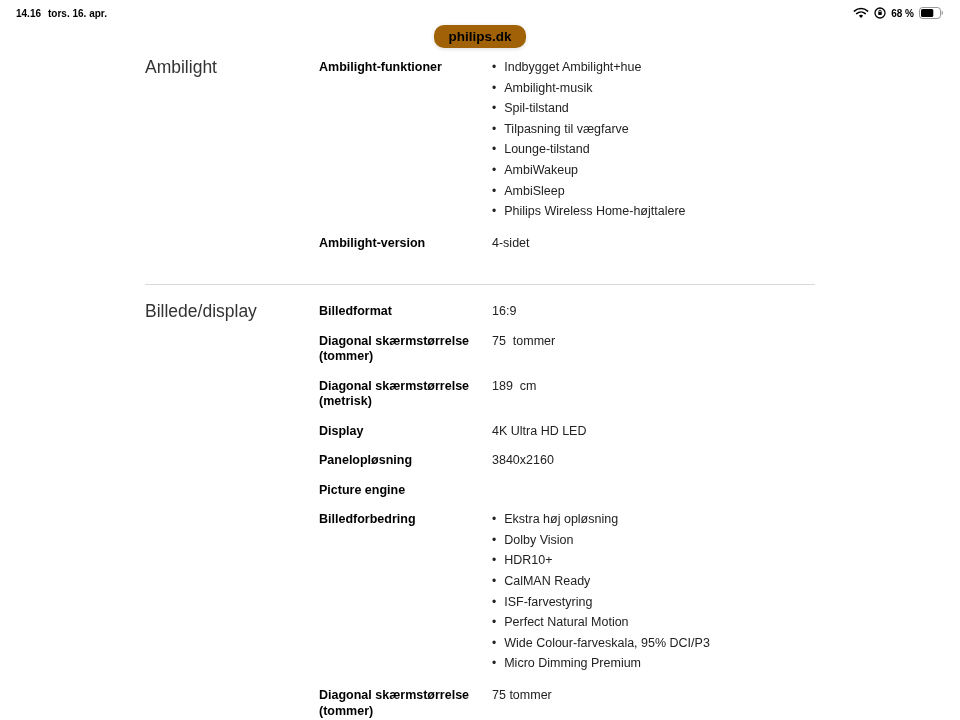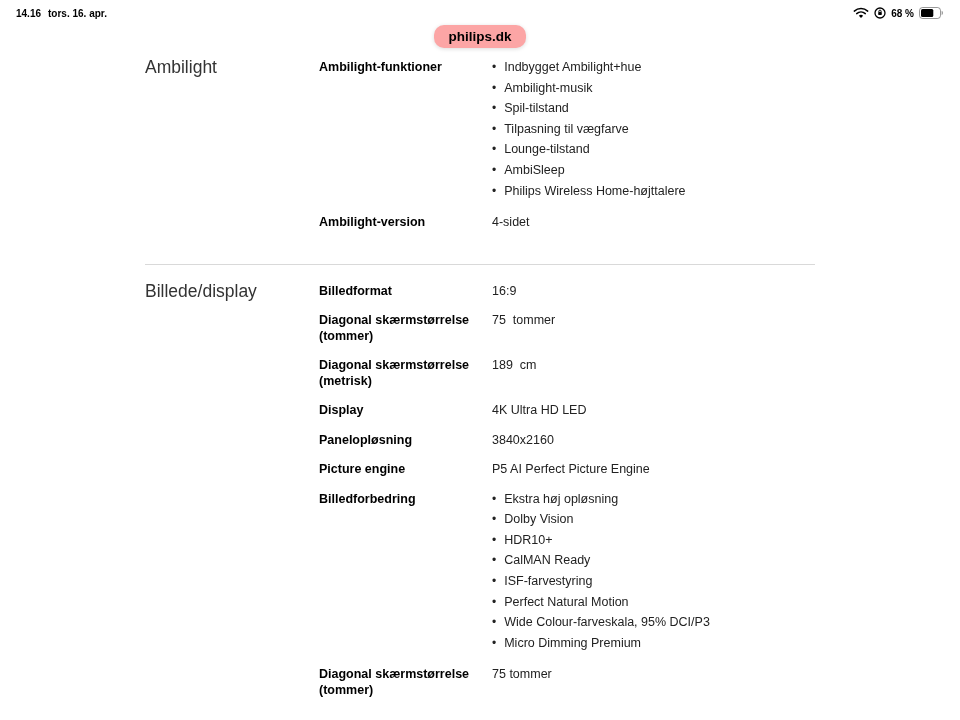--- a/index.html
+++ b/index.html
@@ -37,7 +37,7 @@
     font-size:13.5px;
     font-weight:700;
     color:#000;
-    background:#fca5a5;
+    background:#a16207;
     padding:4px 14px;
     border-radius:10px;
     box-shadow:0 1px 4px rgba(0,0,0,0.14);

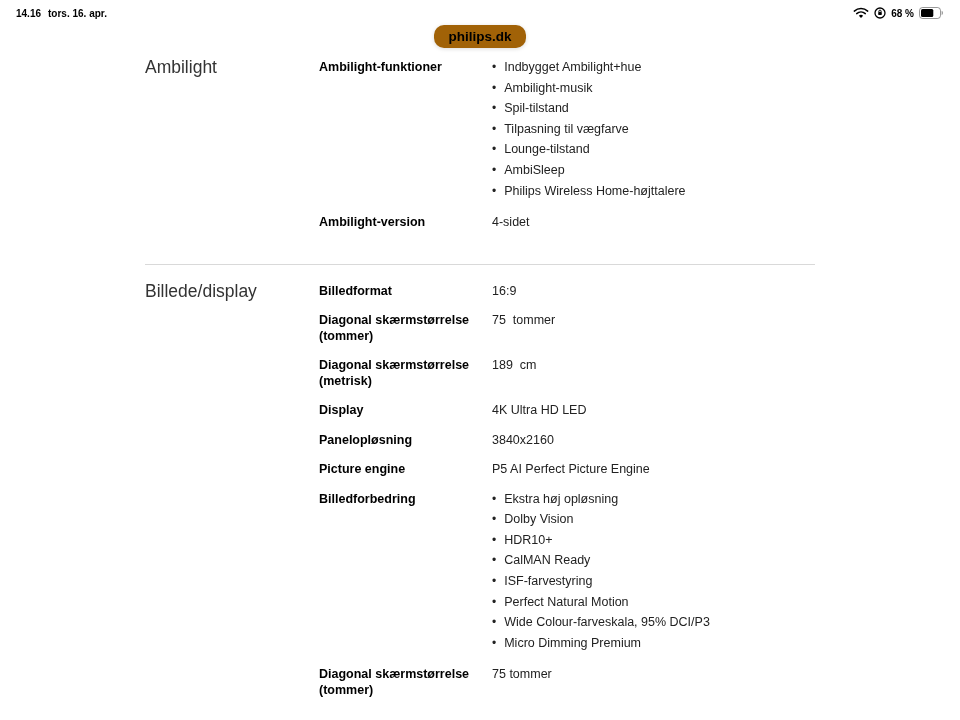--- a/index.html
+++ b/index.html
@@ -139,7 +139,7 @@
       <div class="rows">
         <div class="spec-row">
           <div class="spec-label">Ambilight-funktioner</div>
-          <div class="spec-value"><ul class="bullets"><li>Indbygget Ambilight+hue</li><li>Ambilight-musik</li><li>Spil-tilstand</li><li>Tilpasning til vægfarve</li><li>Lounge-tilstand</li><li>AmbiSleep</li><li>Philips Wireless Home-højttalere</li></ul></div>
+          <div class="spec-value"><ul class="bullets"><li>Indbygget Ambilight+hue</li><li>Ambilight-musik</li><li>Spil-tilstand</li><li>Tilpasning til vægfarve</li><li>Lounge-tilstand</li><li>AmbiWakeup</li><li>AmbiSleep</li><li>Philips Wireless Home-højttalere</li></ul></div>
         </div>
         <div class="spec-row">
           <div class="spec-label">Ambilight-version</div>

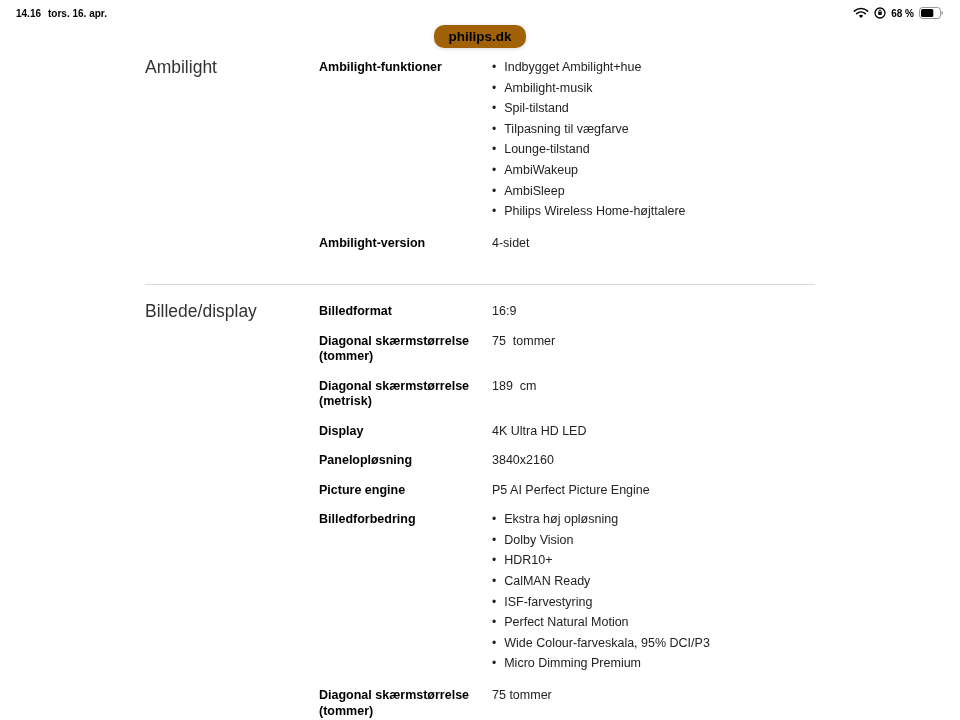--- a/index.html
+++ b/index.html
@@ -173,7 +173,6 @@
         </div>
         <div class="spec-row">
           <div class="spec-label">Picture engine</div>
-          <div class="spec-value">P5 AI Perfect Picture Engine</div>
         </div>
         <div class="spec-row">
           <div class="spec-label">Billedforbedring</div>

